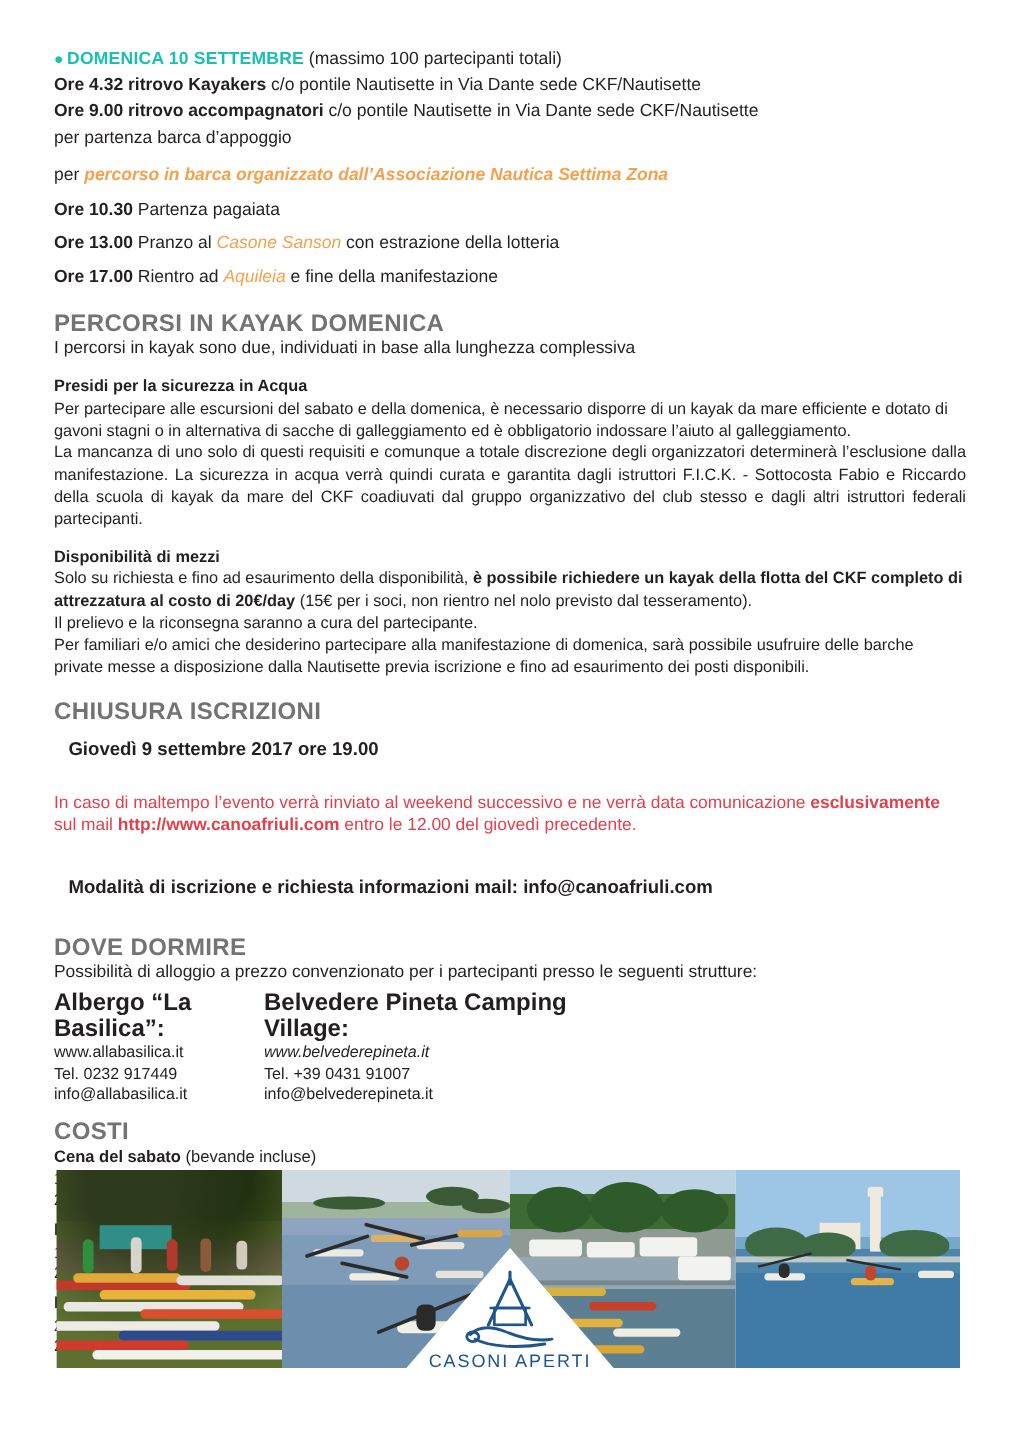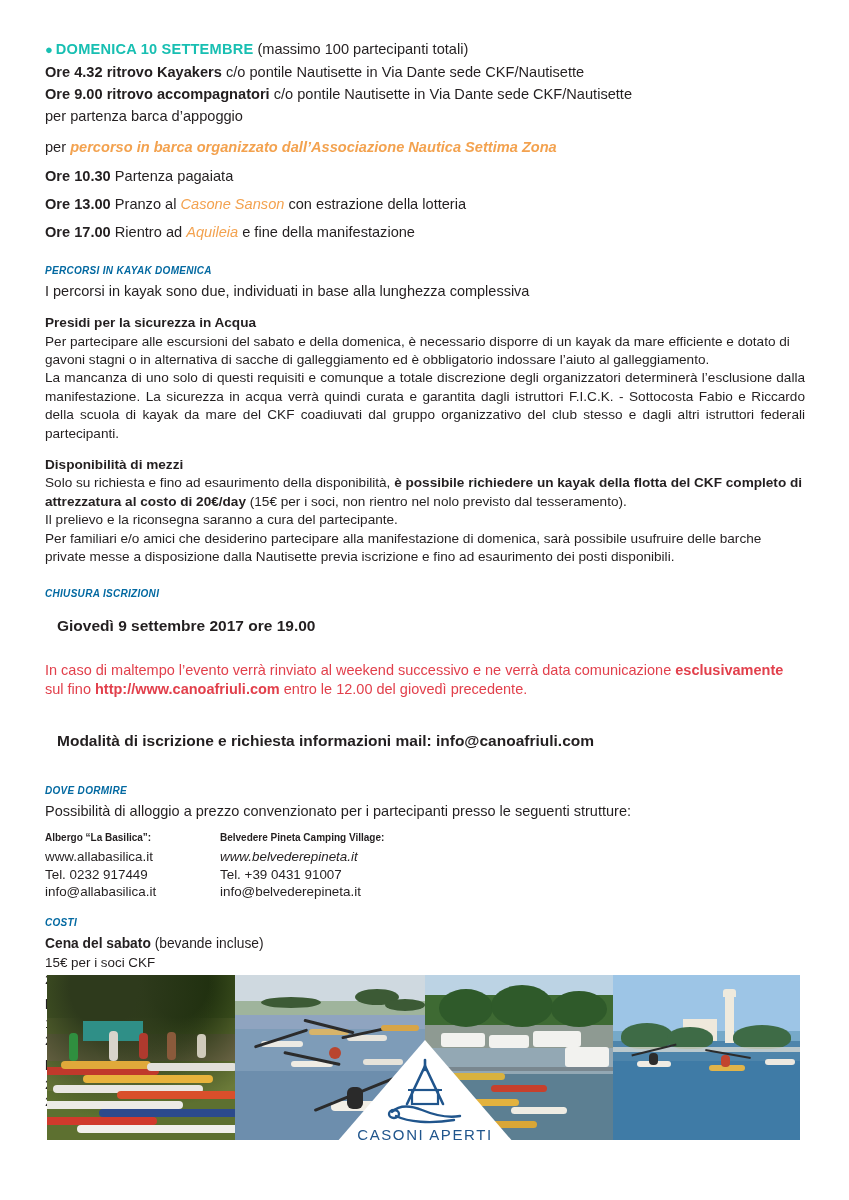--- a/index.html
+++ b/index.html
@@ -17,8 +17,8 @@
   .b-i{font-weight:bold;font-style:italic;}
 
   .h-teal{
-    color:#0369a1;font-weight:bold;font-size:10px;letter-spacing:.3px;
-    margin:0 0 2px 0;line-height:18px;font-style:italic;
+    color:#737373;font-weight:bold;font-size:20px;letter-spacing:.3px;
+    margin:0 0 2px 0;line-height:18px;
   }
   .line{font-size:14.5px;line-height:21px;margin:0;}
   .line.tight{line-height:19px;}

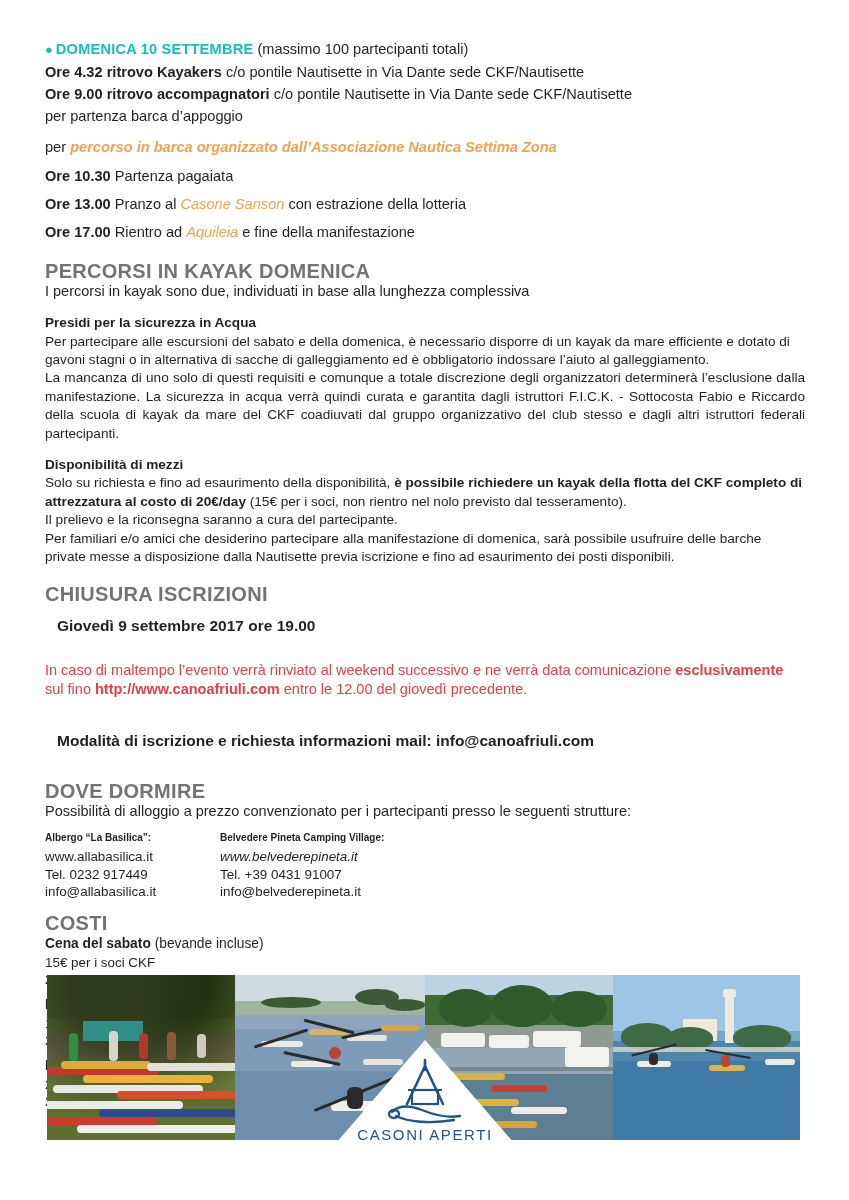--- a/index.html
+++ b/index.html
@@ -176,7 +176,7 @@
 
       <div class="gap-m"></div>
 
-      <p class="line tight red"><span>In caso di maltempo l’evento verrà rinviato al weekend successivo e ne verrà data comunicazione </span><span class="bold">esclusivamente</span><br><span>sul fino </span><span class="bold">http://www.canoafriuli.com</span><span> entro le 12.00 del giovedì precedente.</span></p>
+      <p class="line tight red"><span>In caso di maltempo l’evento verrà rinviato al weekend successivo e ne verrà data comunicazione </span><span class="bold">esclusivamente</span><br><span>sul mail </span><span class="bold">http://www.canoafriuli.com</span><span> entro le 12.00 del giovedì precedente.</span></p>
 
       <div class="gap-l"></div>
       <p class="big-bold">Modalità di iscrizione e richiesta informazioni mail: info@canoafriuli.com</p>

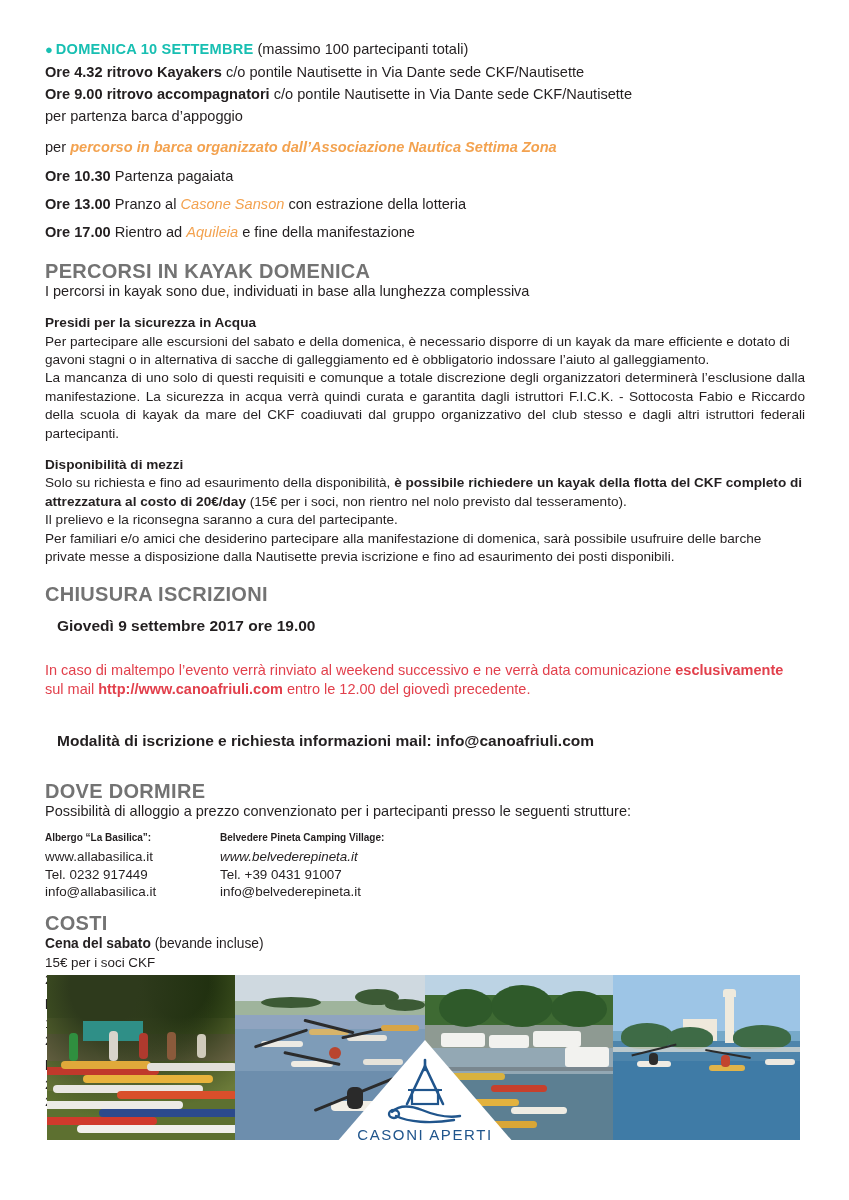--- a/index.html
+++ b/index.html
@@ -49,7 +49,7 @@
   
   .lodge{display:flex;margin-top:6px;}
   .lodge .col{width:175px;}
-  .lodge .col .nm{font-weight:bold;font-size:10px;line-height:21px;}
+  .lodge .col .nm{font-weight:bold;font-size:20px;line-height:21px;}
   .lodge .col .v{font-size:13.4px;line-height:17.5px;}
 
   

